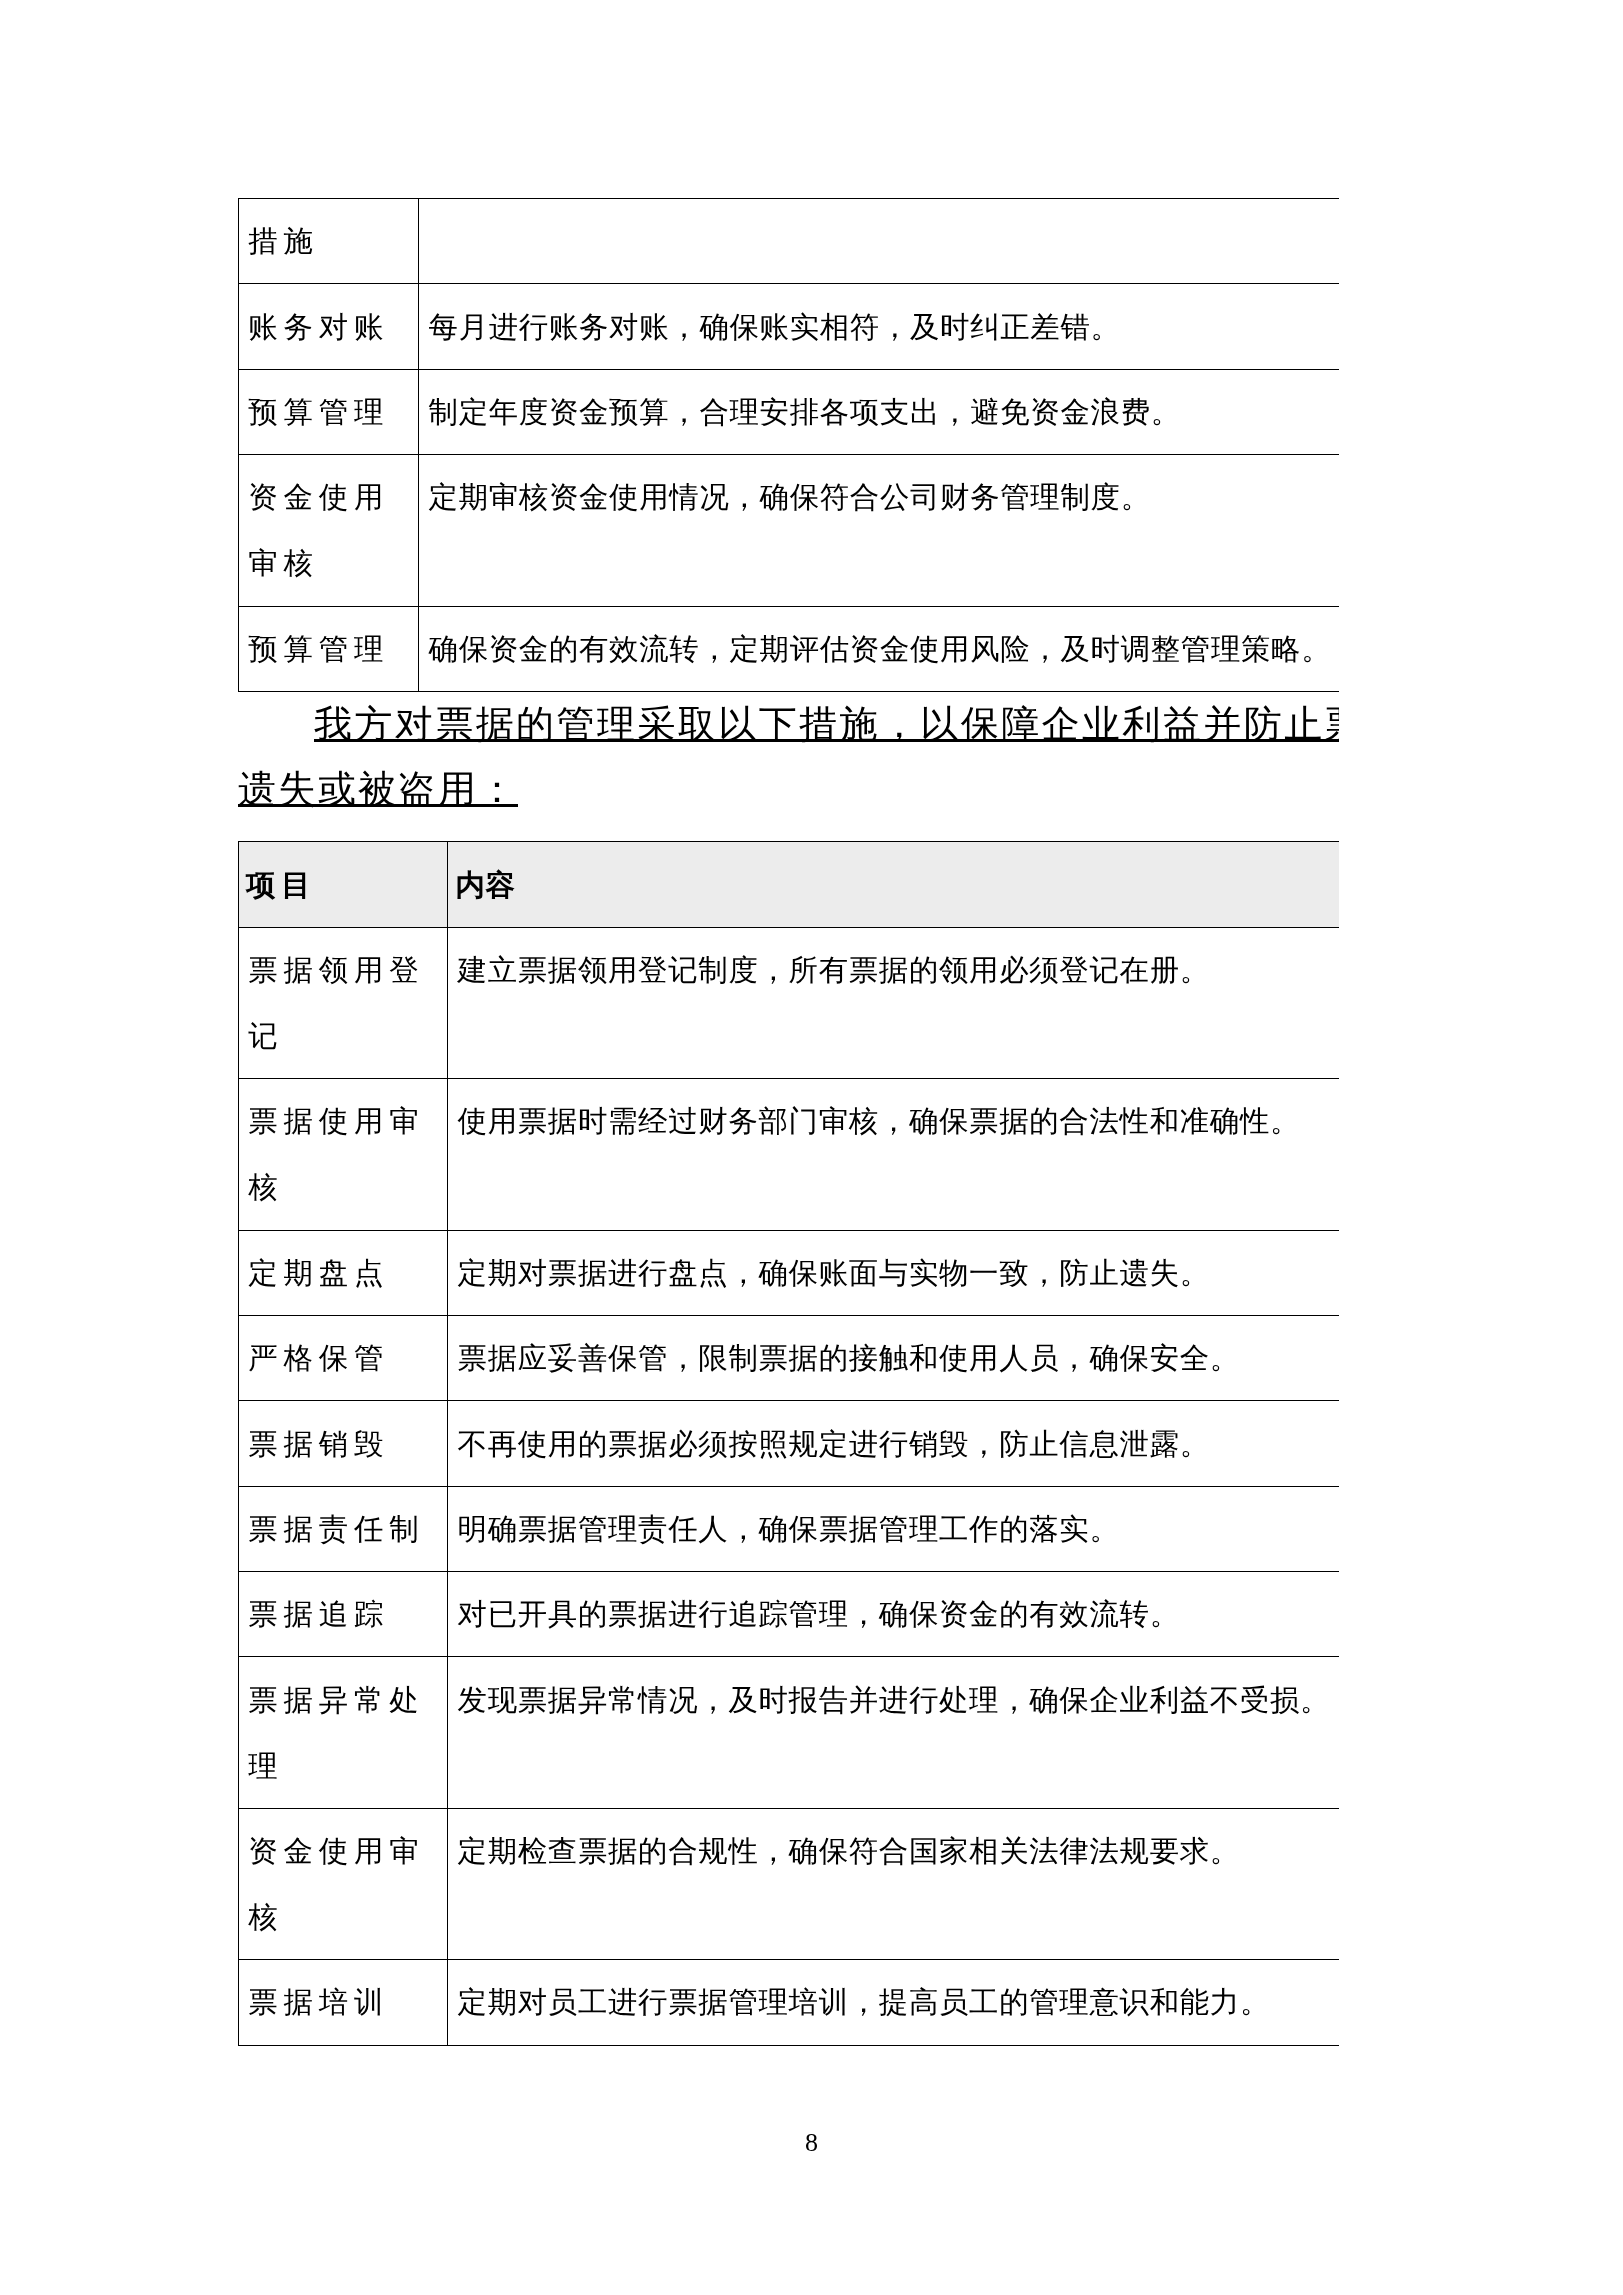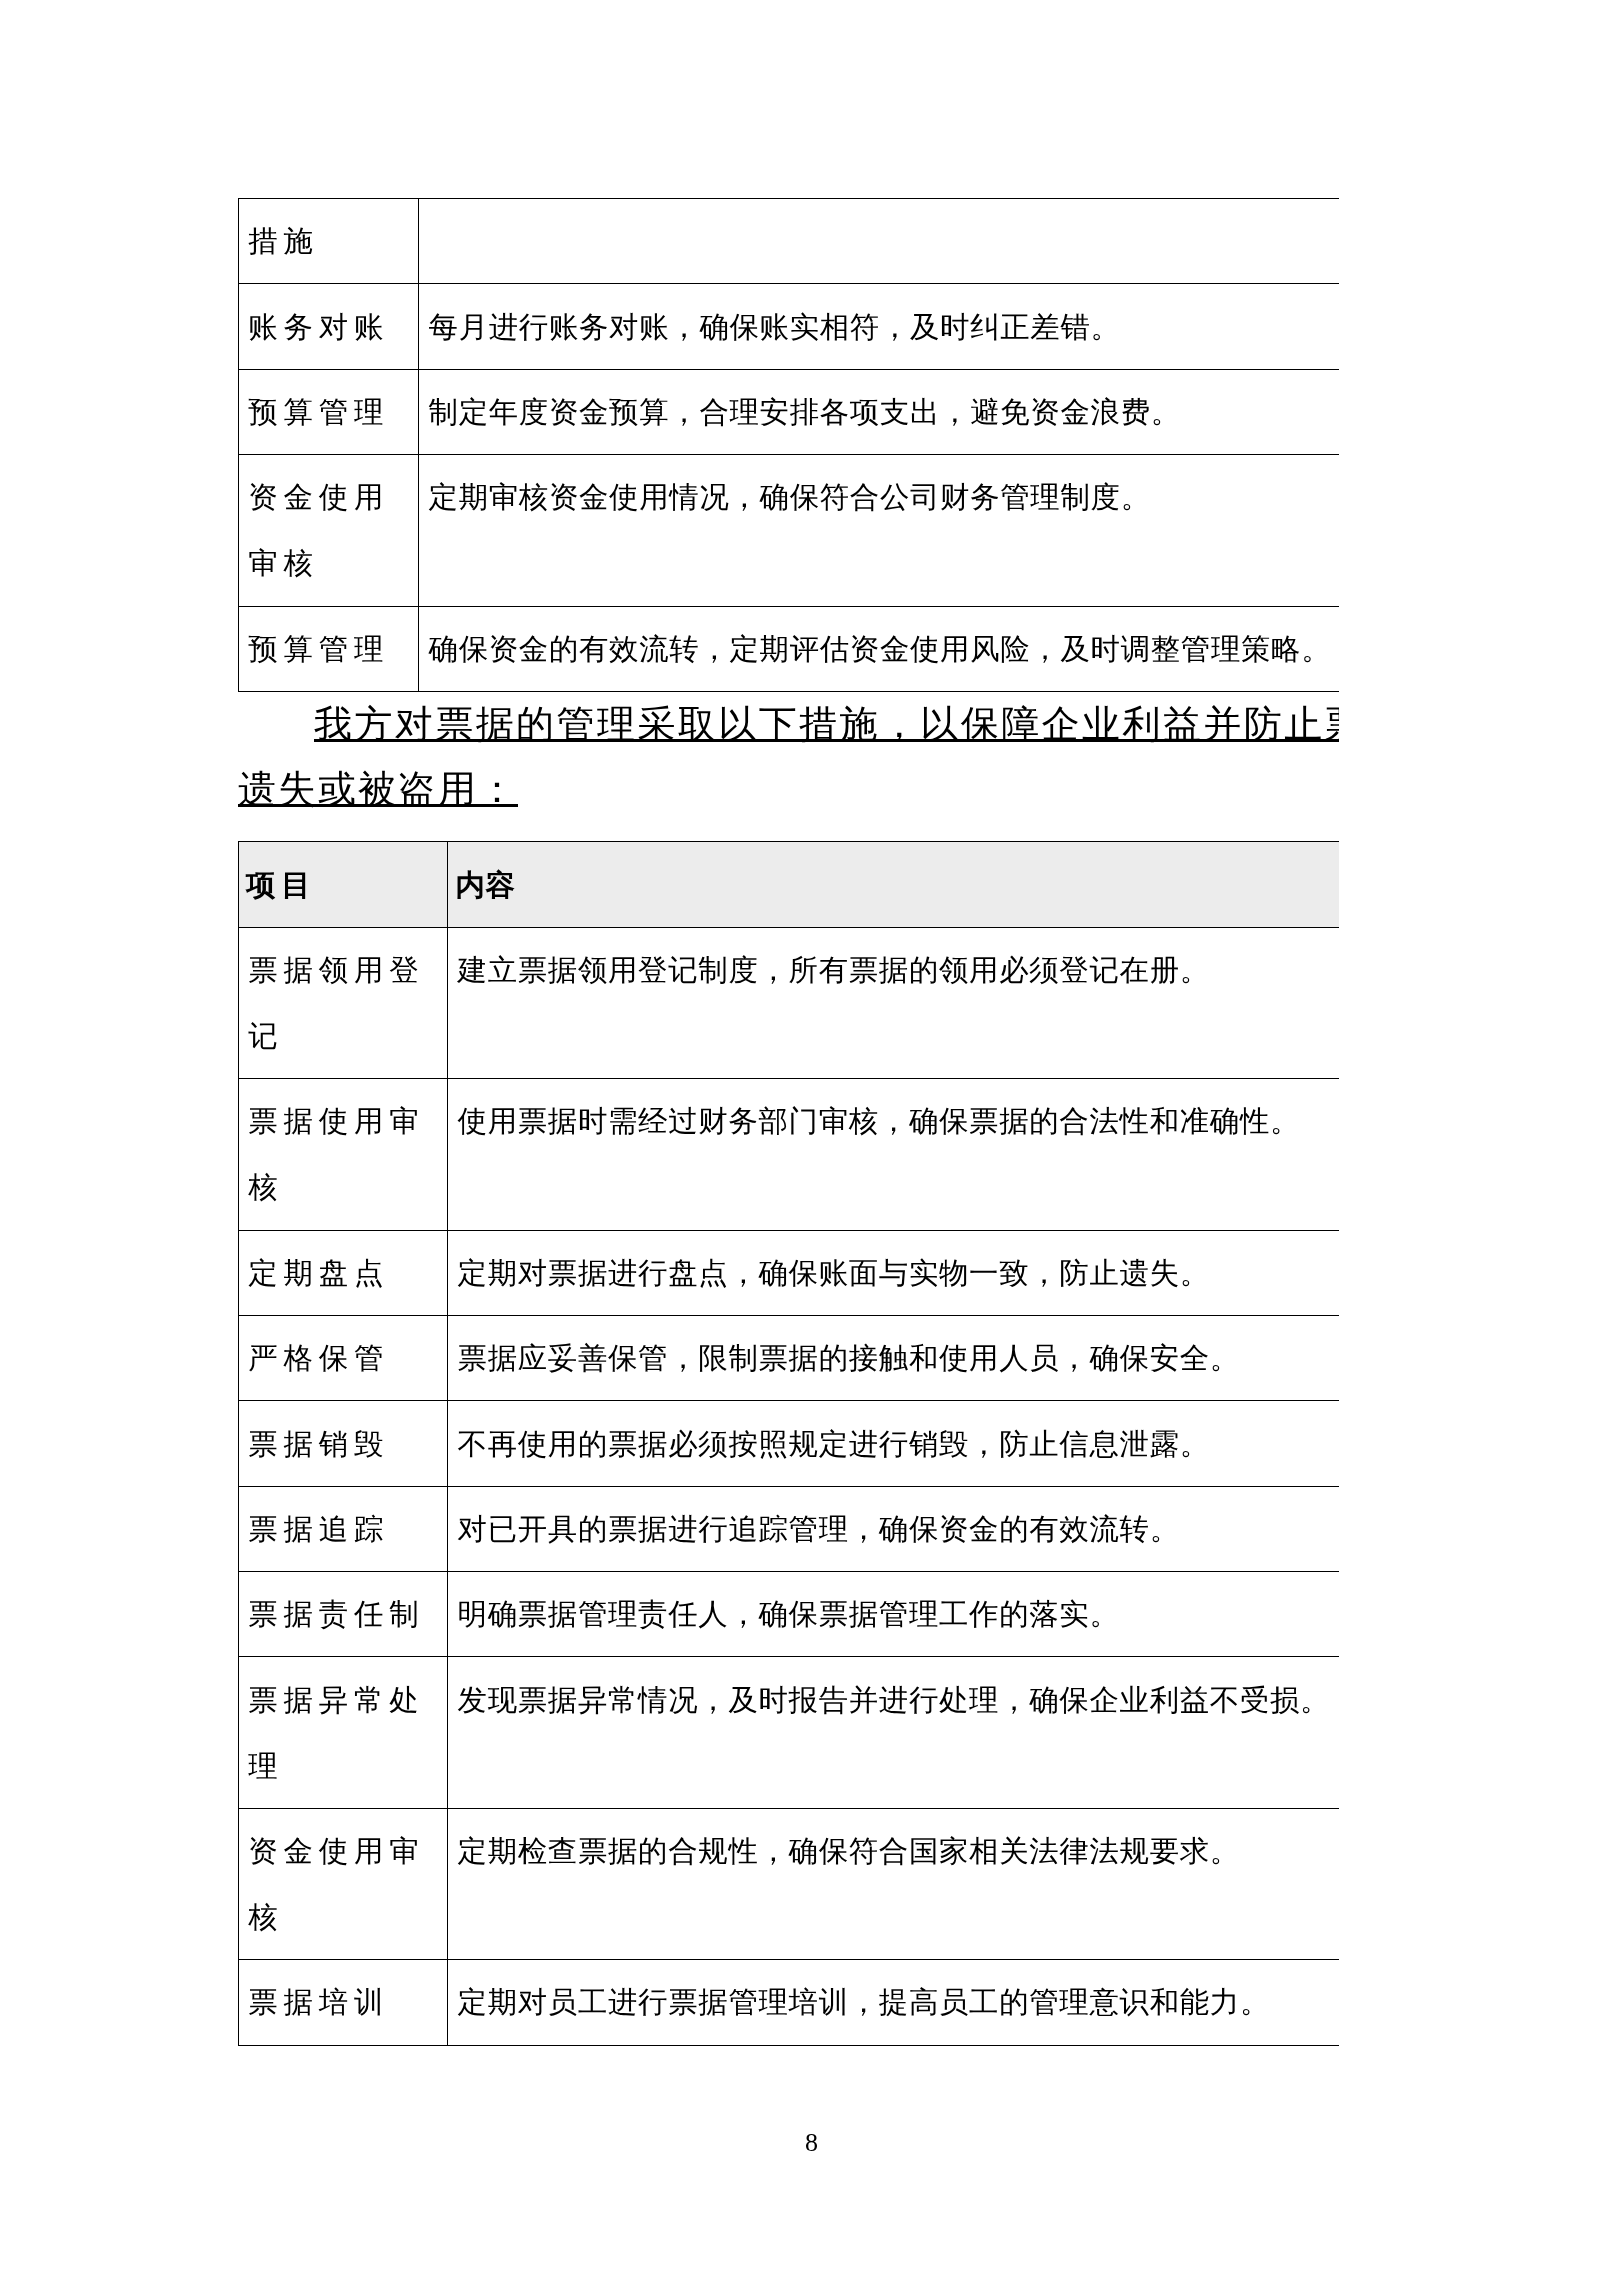--- a/index.html
+++ b/index.html
@@ -144,12 +144,12 @@
           <td class="c2">不再使用的票据必须按照规定进行销毁，防止信息泄露。</td>
         </tr>
         <tr>
+          <td class="c1">票据责任制</td>
+          <td class="c2">明确票据管理责任人，确保票据管理工作的落实。</td>
+        </tr>
+        <tr>
           <td class="c1">票据追踪</td>
           <td class="c2">对已开具的票据进行追踪管理，确保资金的有效流转。</td>
-        </tr>
-        <tr>
-          <td class="c1">票据责任制</td>
-          <td class="c2">明确票据管理责任人，确保票据管理工作的落实。</td>
         </tr>
         <tr>
           <td class="c1">票据异常处理</td>

